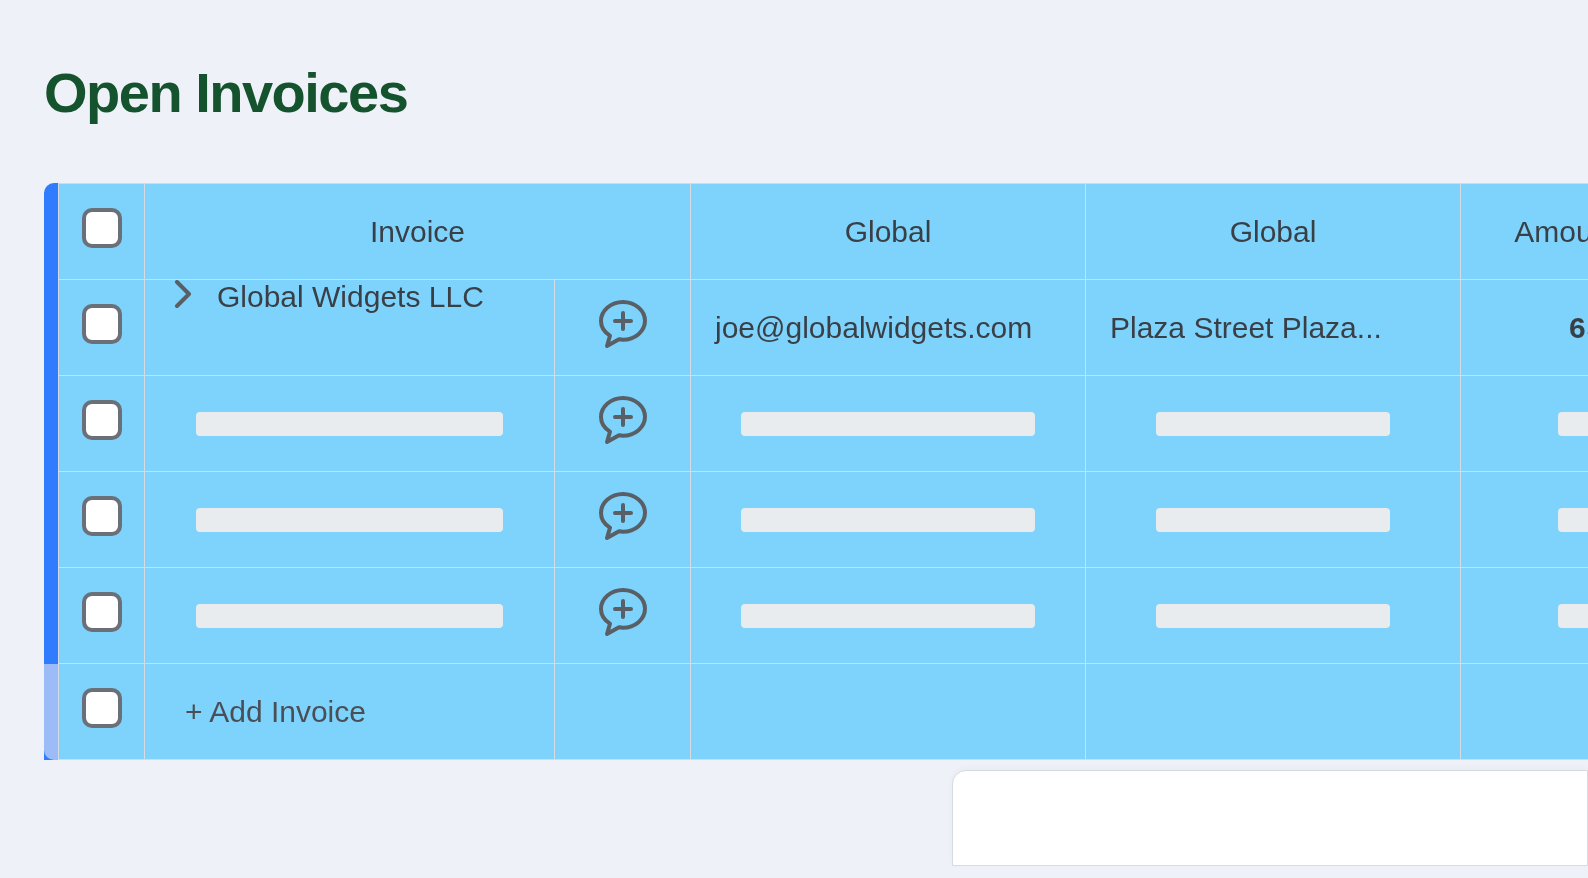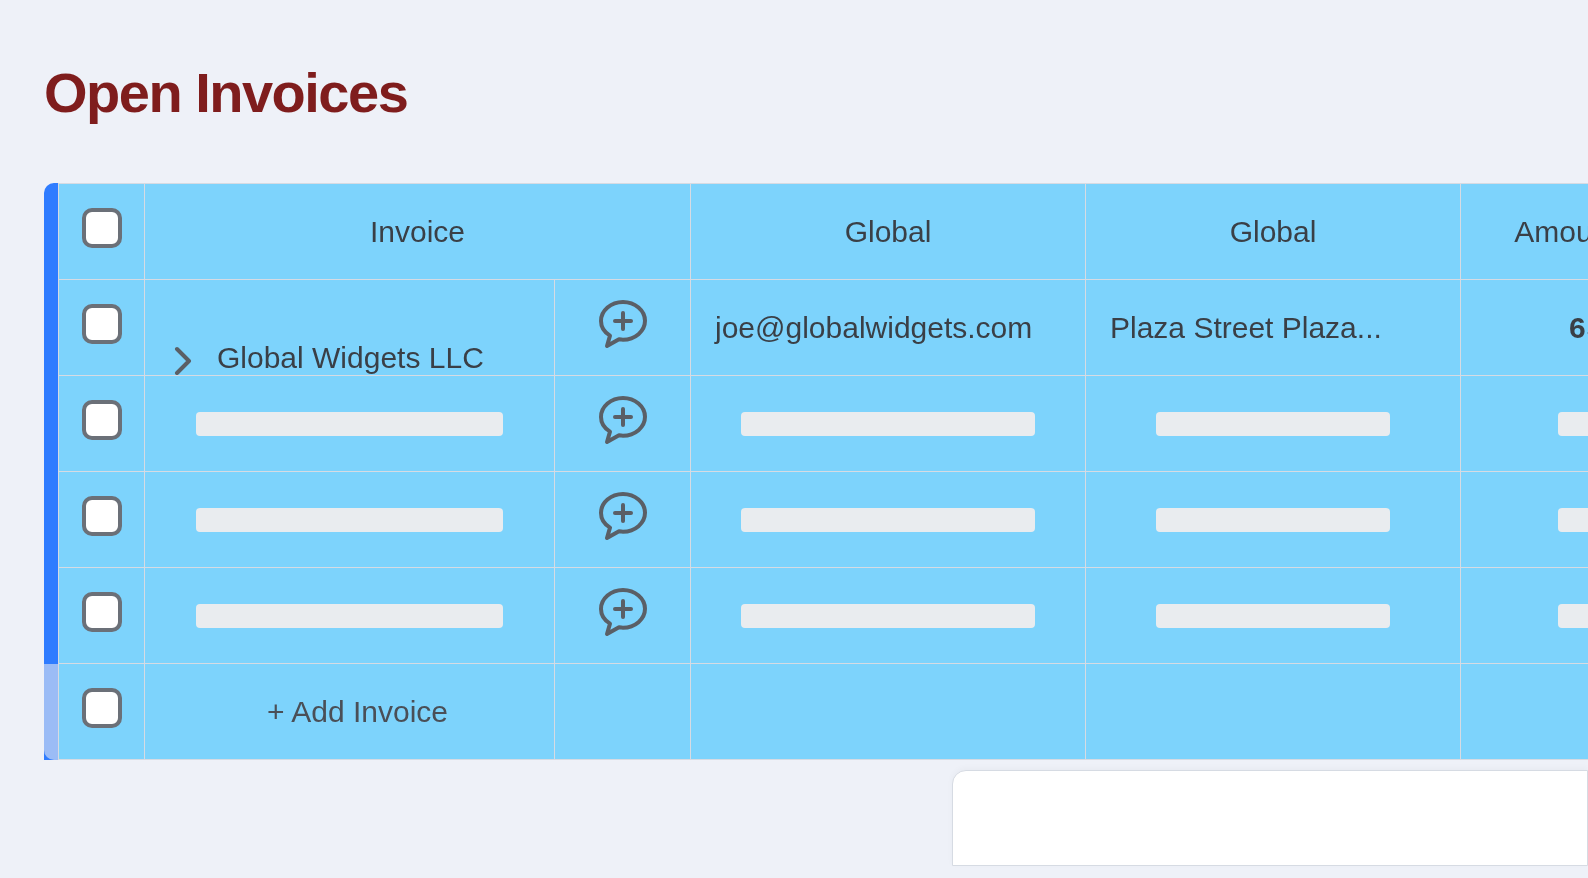--- a/index.html
+++ b/index.html
@@ -17,7 +17,7 @@
   }
 
   .title {
-    color: #7f1d1d;
+    color: #14532d;
     font-size: 56px;
     font-weight: 800;
     letter-spacing: -1.5px;

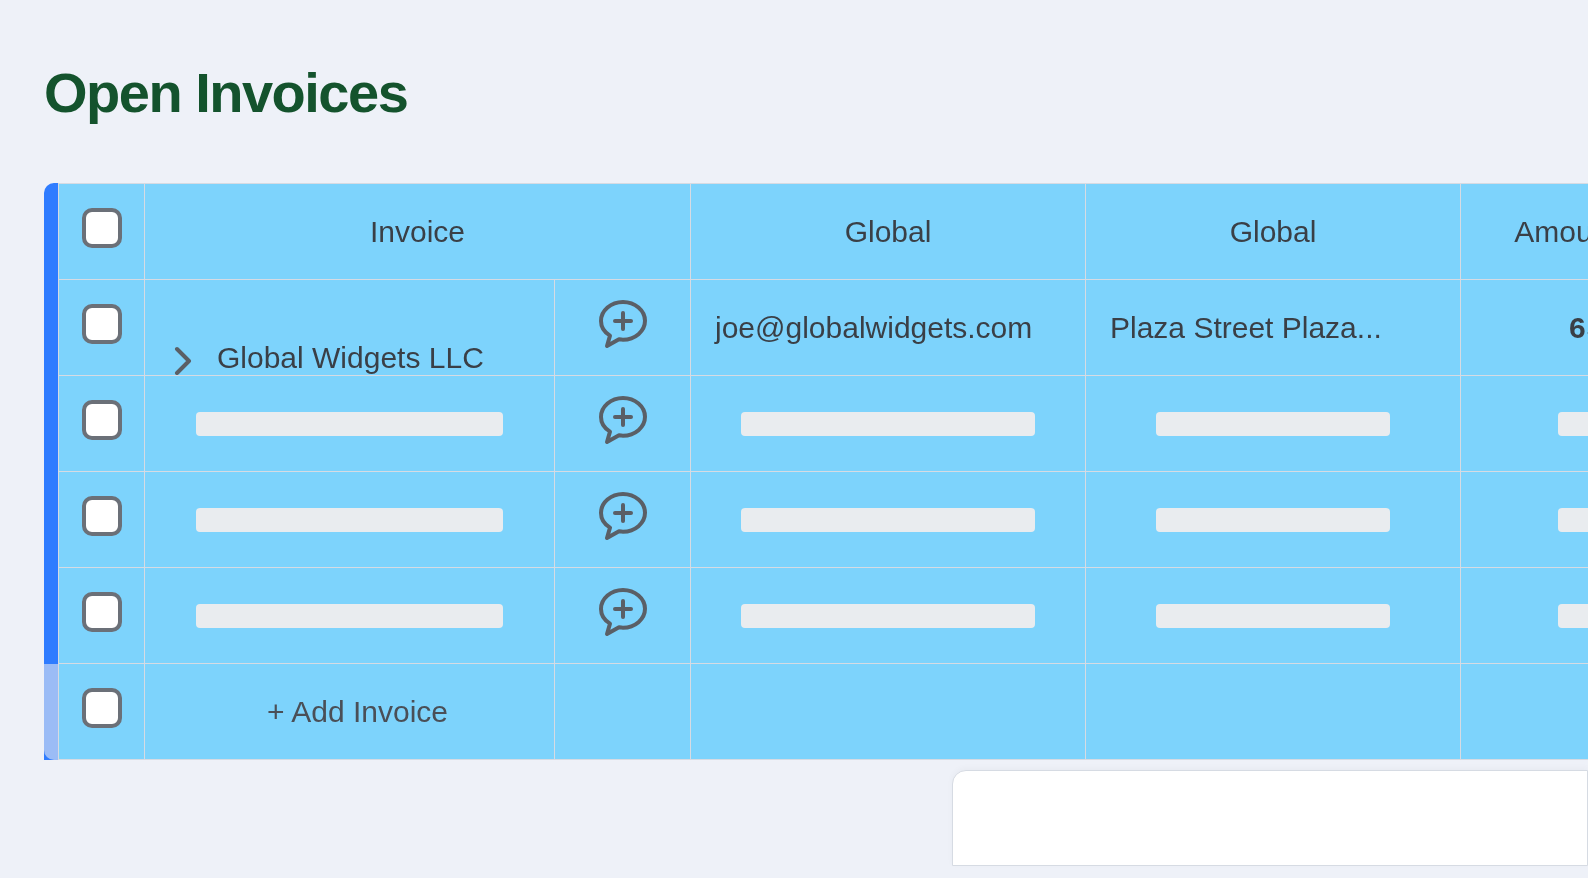--- a/index.html
+++ b/index.html
@@ -84,7 +84,7 @@
 
   .invoice-cell {
     display: flex;
-    align-items: flex-end;
+    align-items: flex-start;
     gap: 20px;
     height: 100%;
   }

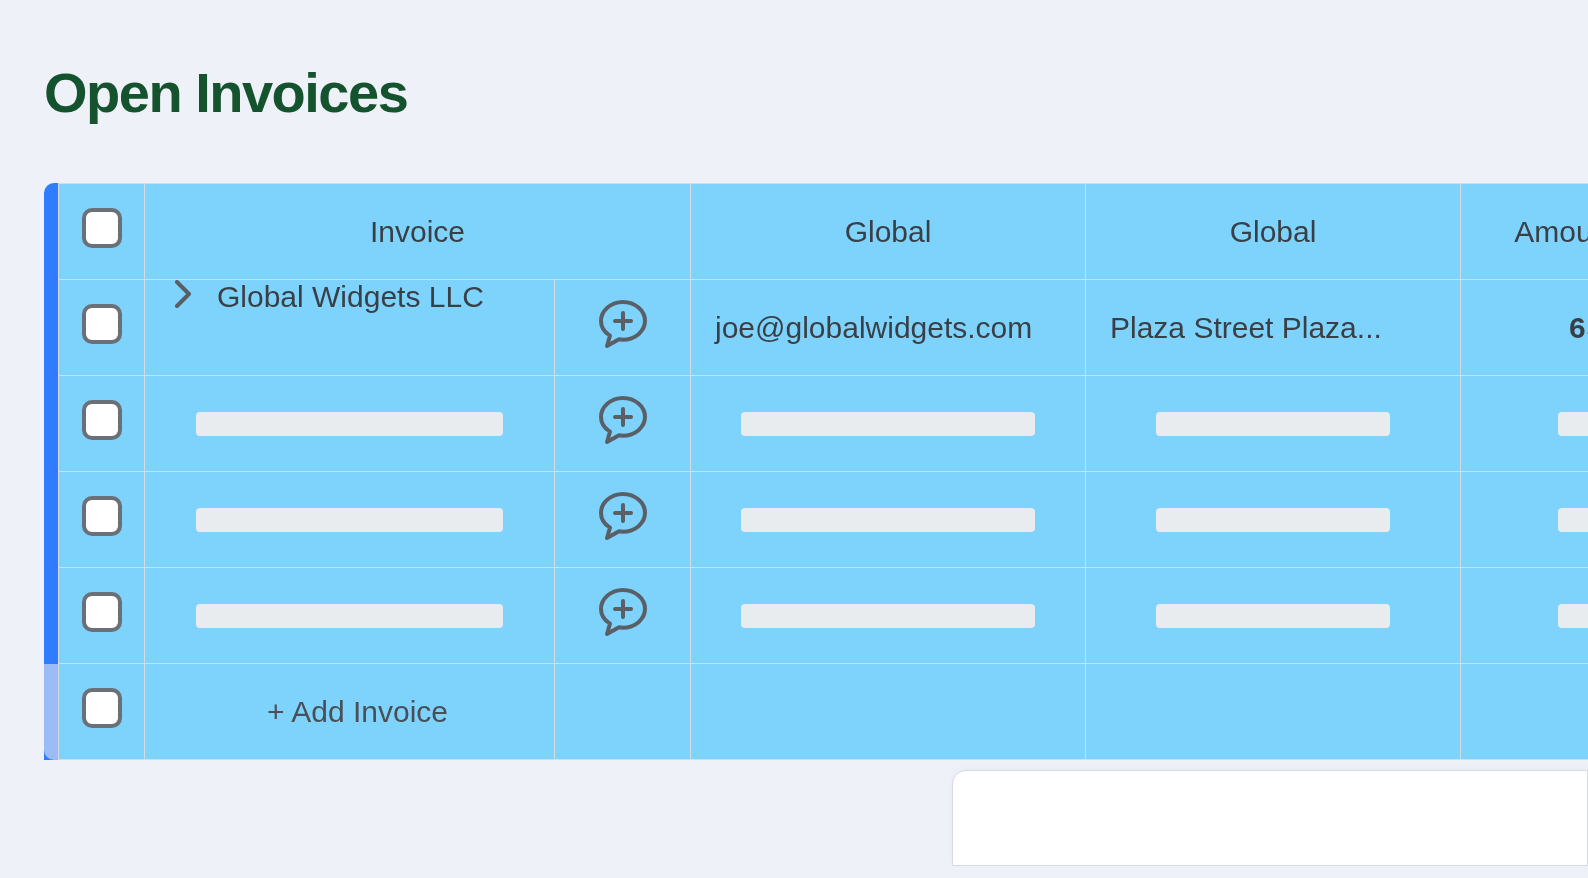--- a/index.html
+++ b/index.html
@@ -122,7 +122,7 @@
     font-size: 30px;
     color: #4a4f57;
   }
-  .add-row .add-label { padding-left: 40px; cursor: pointer; text-align: center; }
+  .add-row .add-label { padding-left: 40px; cursor: pointer; }
 
   
   .floating-box {

